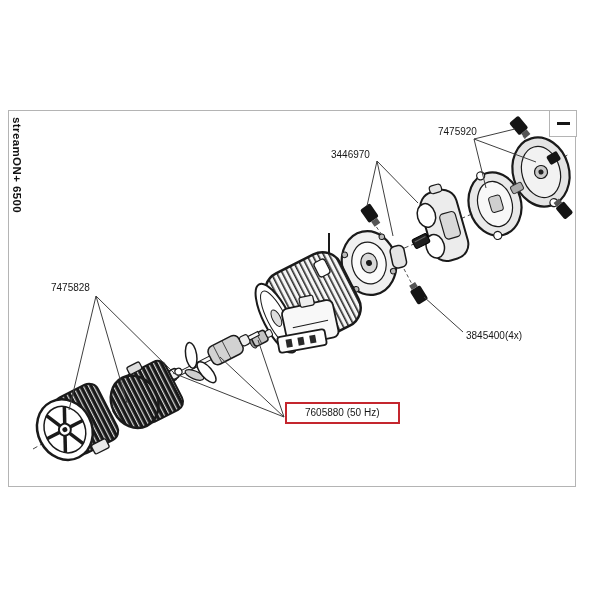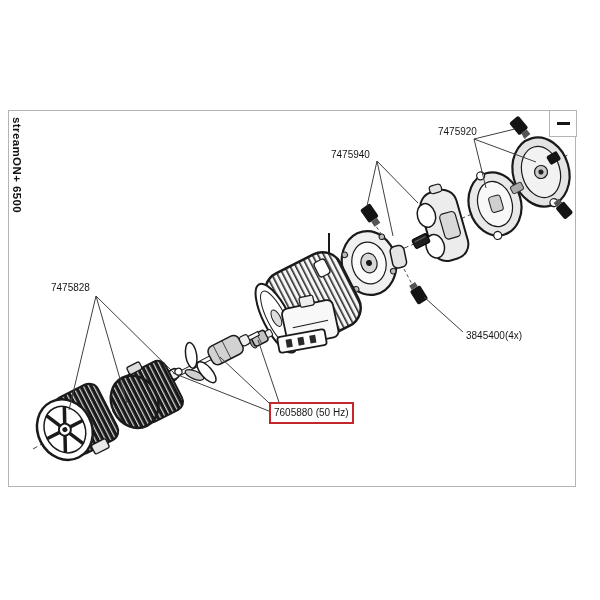--- a/index.html
+++ b/index.html
@@ -220,7 +220,7 @@
   </svg>
 
   <div class="plabel lbl-920">7475920</div>
-  <div class="plabel lbl-940">7475940</div>
+  <div class="plabel lbl-940">3446970</div>
   <div class="plabel lbl-828">7475828</div>
   <div class="plabel lbl-800">3845400(4x)</div>
 

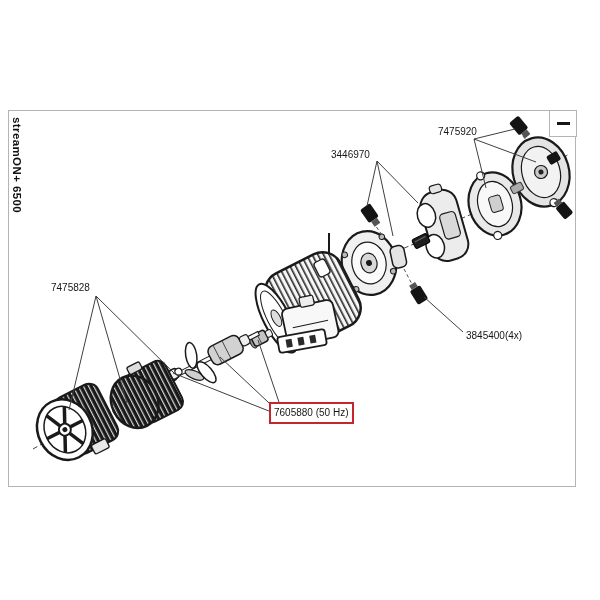--- a/index.html
+++ b/index.html
@@ -19,8 +19,8 @@
   .lbl-940{left:331px;top:149px;}
   .lbl-828{left:51px;top:282px;}
   .lbl-800{left:466px;top:330px;}
-  .phl{position:absolute;left:269px;top:402px;border:2px solid #c4262e;background:#ffffff;
-       padding:2px 3px;font-size:10px;color:#161616;line-height:1.4;white-space:nowrap;}
+  .phl{position:absolute;left:285px;top:402px;border:2px solid #c4262e;background:#ffffff;
+       padding:2px 18px;font-size:10px;color:#161616;line-height:1.4;white-space:nowrap;}
 </style>
 </head>
 <body>

